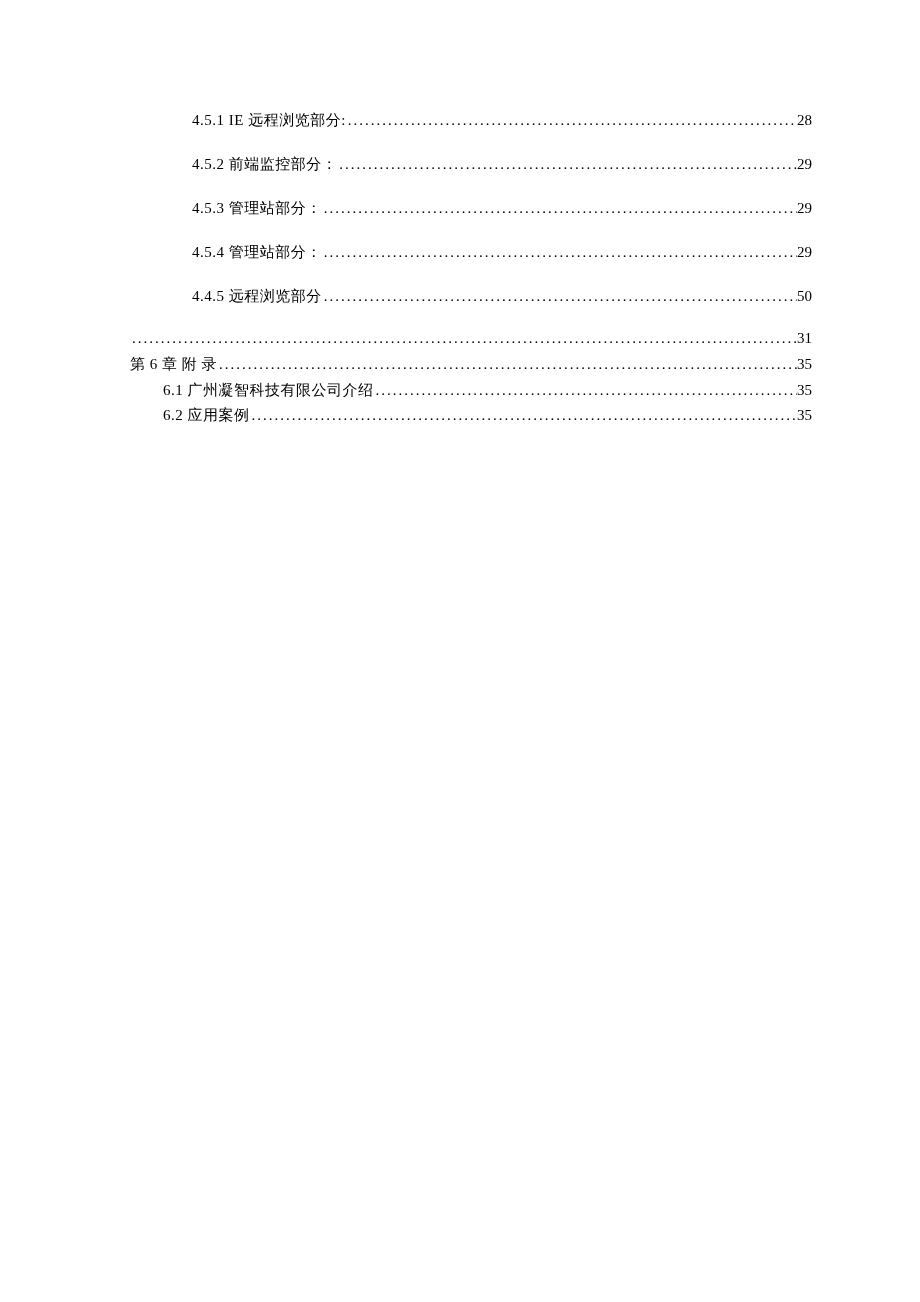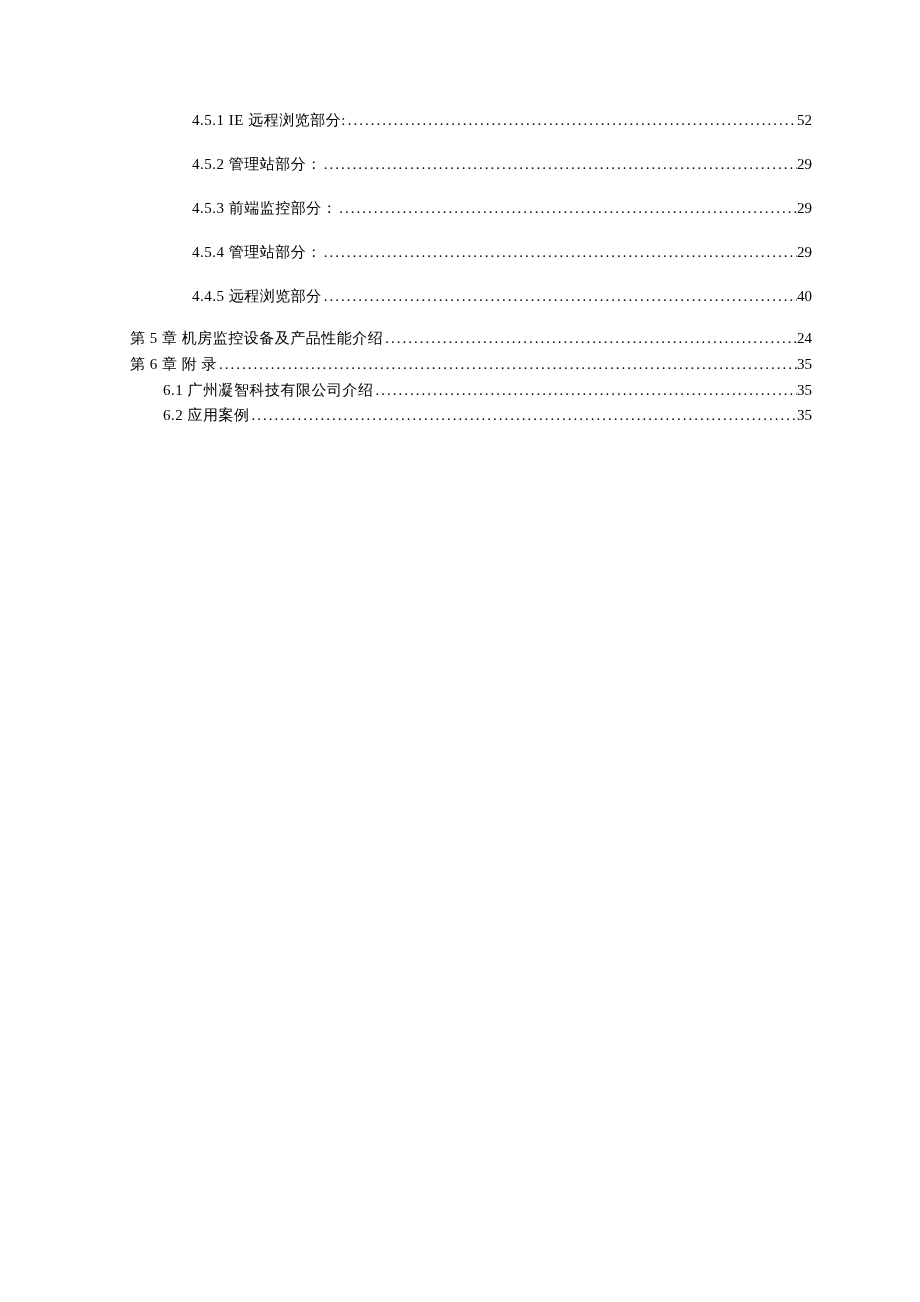--- a/index.html
+++ b/index.html
@@ -60,7 +60,7 @@
 <div class="toc-line toc-l3">
   <span class="label">4.5.1 IE 远程浏览部分:</span>
   <span class="dots"></span>
-  <span class="pagenum">52</span>
+  <span class="pagenum">28</span>
 </div>
 
 <div class="toc-line toc-l3">

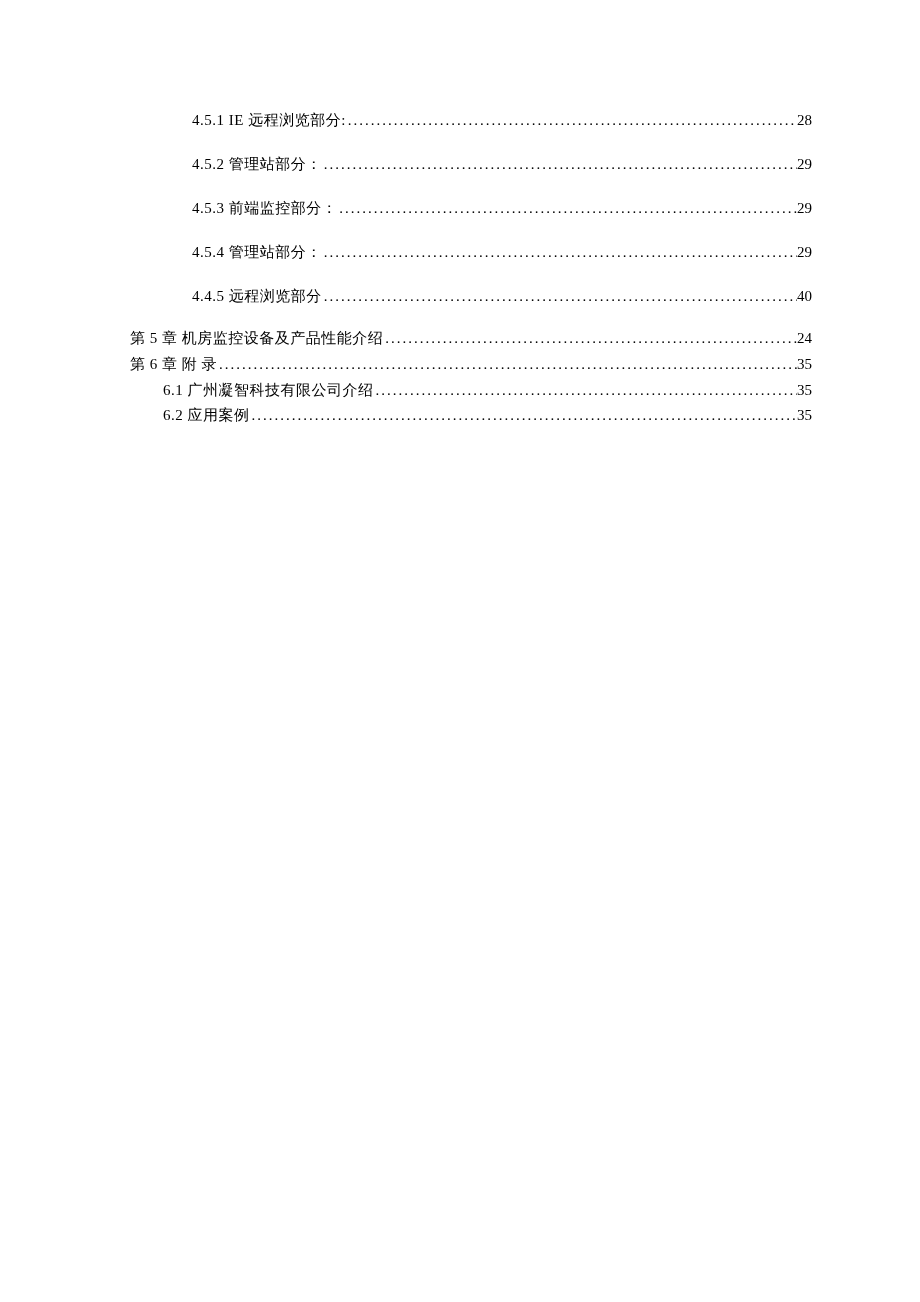--- a/index.html
+++ b/index.html
@@ -64,7 +64,7 @@
 </div>
 
 <div class="toc-line toc-l3">
-  <span class="label">4.5.2 管理站部分：</span>
+  <span class="label">4.5.2 前端监控部分：</span>
   <span class="dots"></span>
   <span class="pagenum">29</span>
 </div>

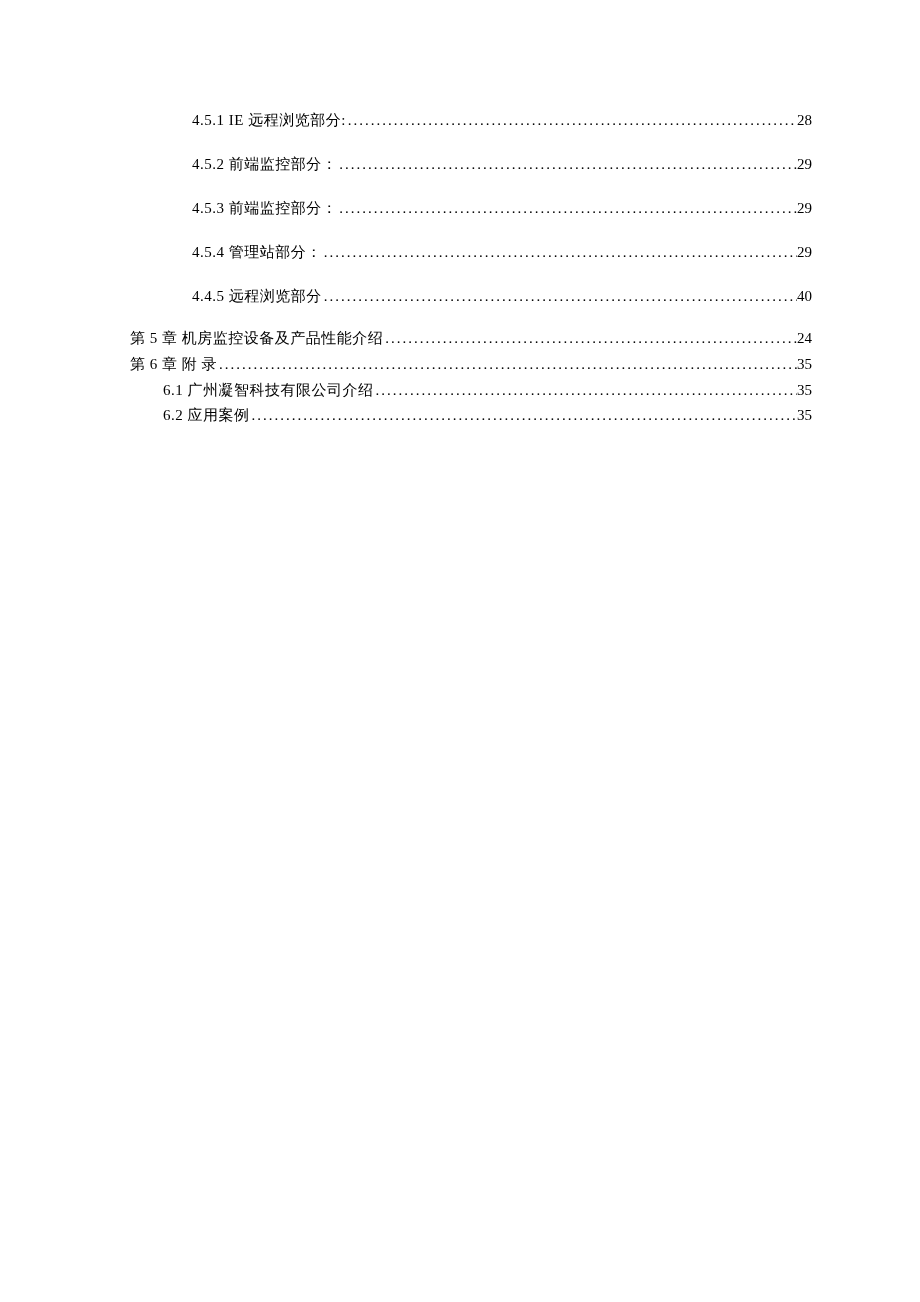--- a/index.html
+++ b/index.html
@@ -70,7 +70,7 @@
 </div>
 
 <div class="toc-line toc-l3">
-  <span class="label">4.5.3 前端监控部分：</span>
+  <span class="label">4.5.3 管理站部分：</span>
   <span class="dots"></span>
   <span class="pagenum">29</span>
 </div>

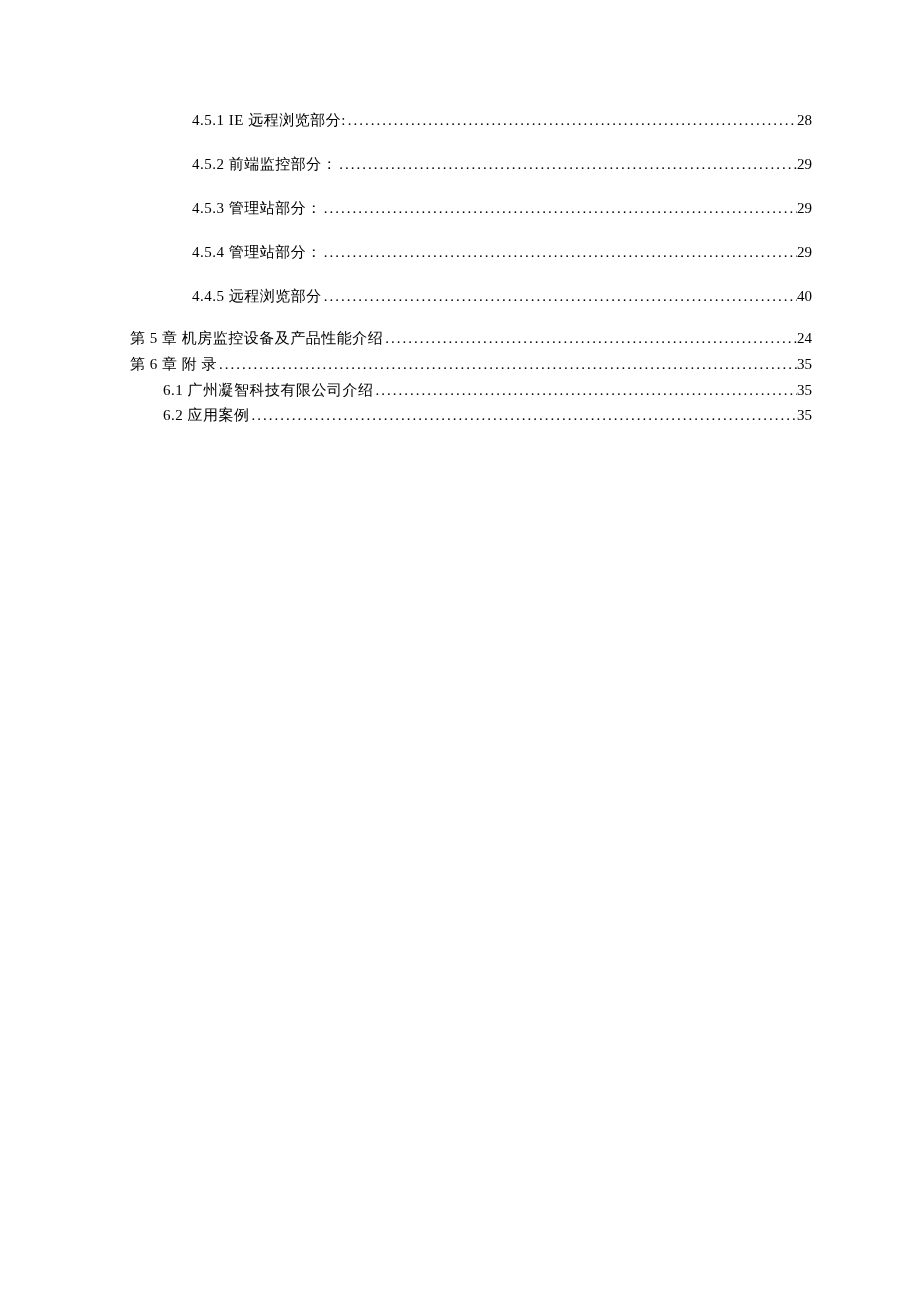--- a/index.html
+++ b/index.html
@@ -84,7 +84,7 @@
 <div class="toc-line toc-l3">
   <span class="label">4.4.5  远程浏览部分</span>
   <span class="dots"></span>
-  <span class="pagenum">40</span>
+  <span class="pagenum">50</span>
 </div>
 
 <div class="toc-line toc-l1">

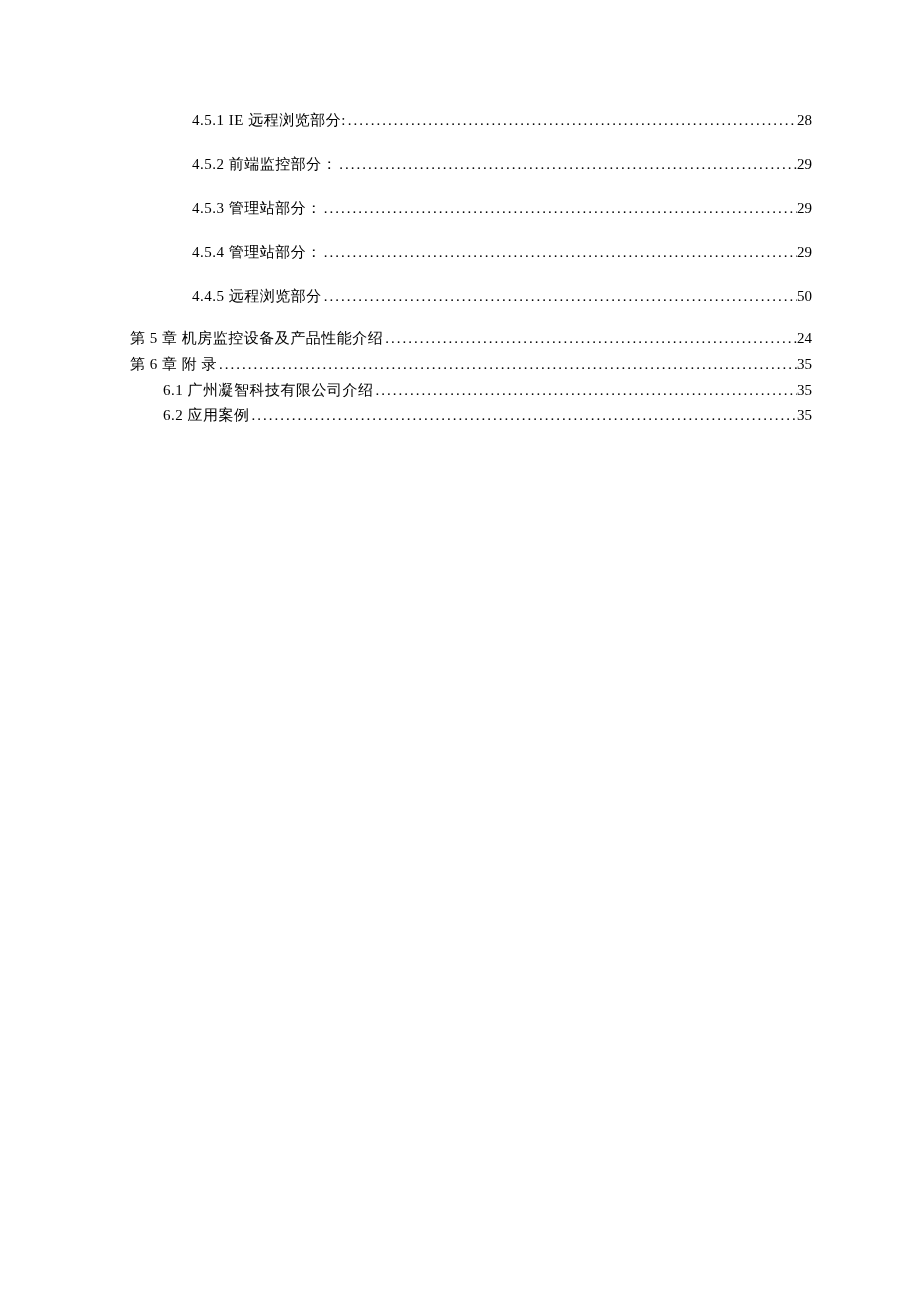--- a/index.html
+++ b/index.html
@@ -88,7 +88,6 @@
 </div>
 
 <div class="toc-line toc-l1">
-  <span class="label">第 5 章 机房监控设备及产品性能介绍</span>
   <span class="dots"></span>
   <span class="pagenum">24</span>
 </div>

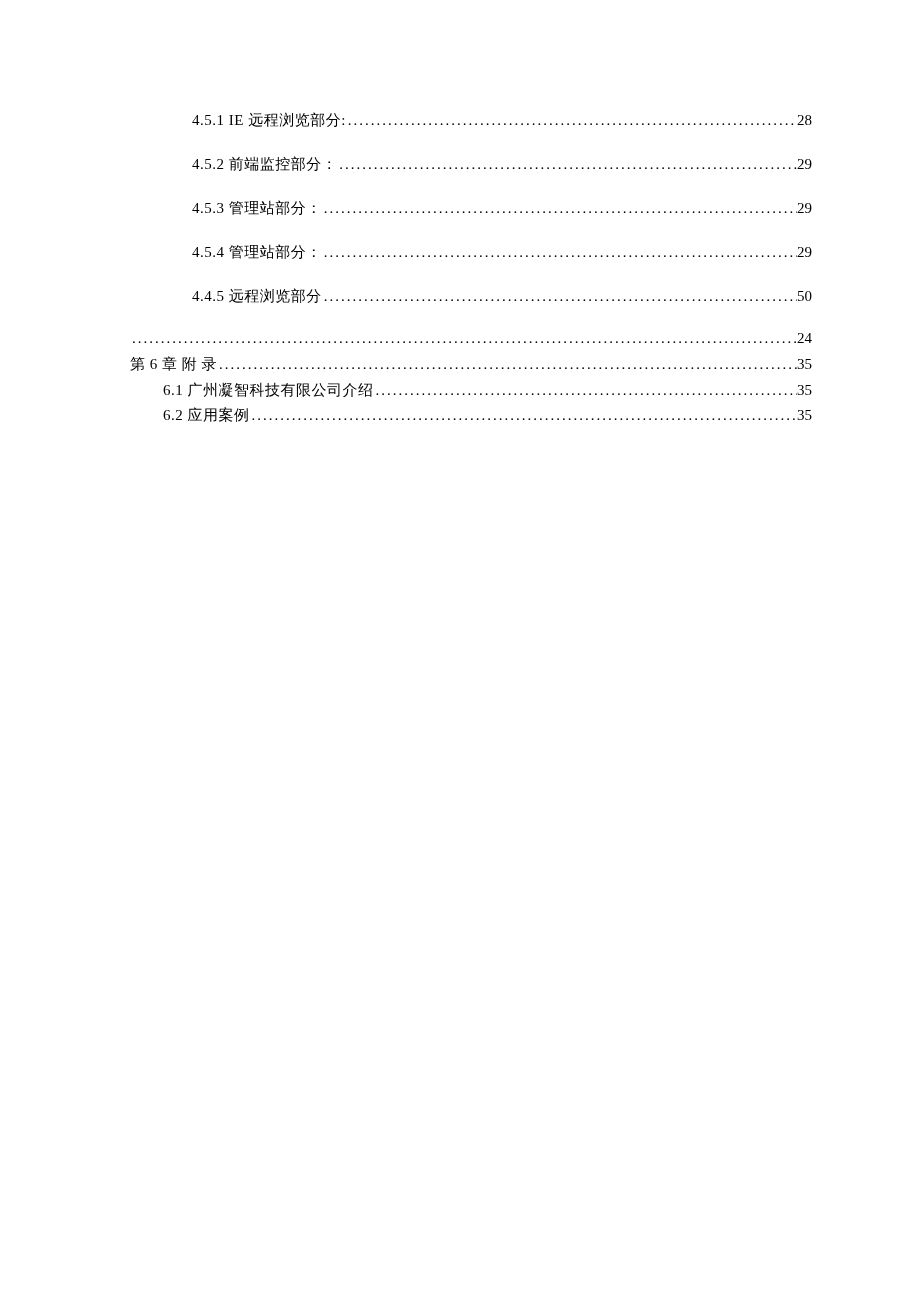--- a/index.html
+++ b/index.html
@@ -89,7 +89,7 @@
 
 <div class="toc-line toc-l1">
   <span class="dots"></span>
-  <span class="pagenum">24</span>
+  <span class="pagenum">31</span>
 </div>
 
 <div class="toc-line toc-l1">

